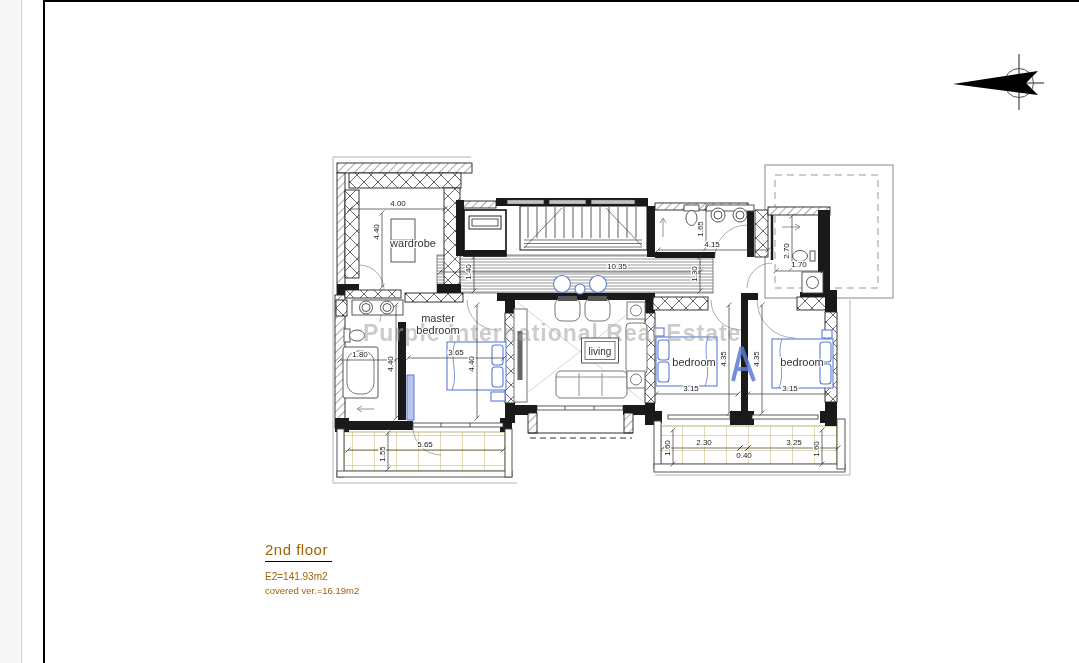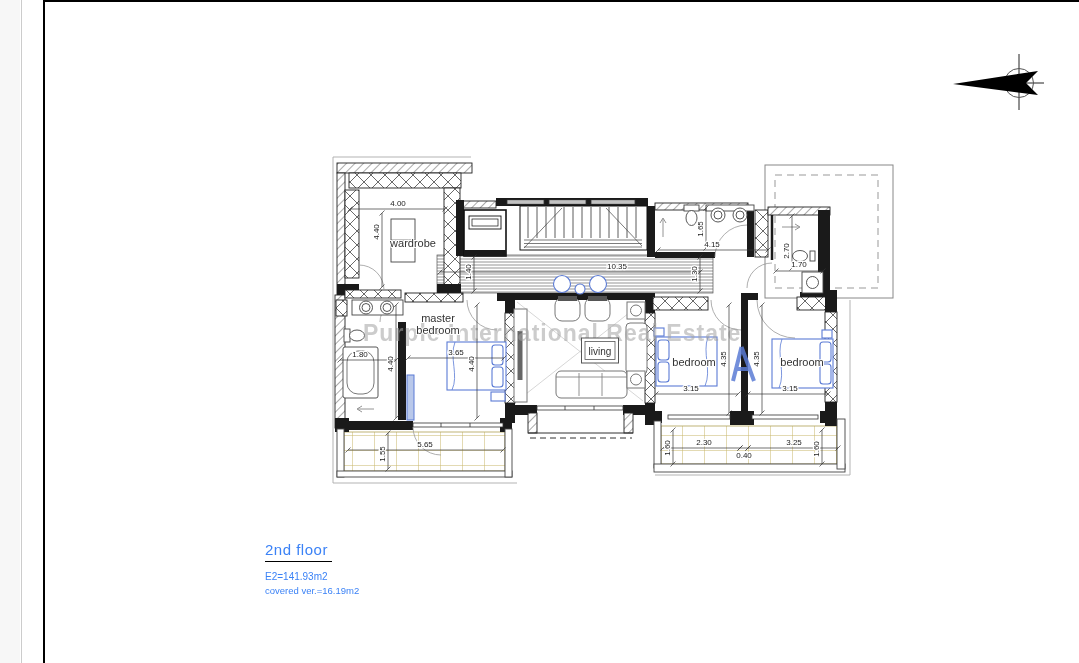--- a/index.html
+++ b/index.html
@@ -11,7 +11,7 @@
   .top-border{position:absolute;left:43px;top:0;width:1036px;height:2px;background:#000;}
   .north{position:absolute;left:930px;top:48px;}
   .plan{position:absolute;left:0;top:0;}
-  .titleblock{position:absolute;left:265px;top:541px;color:#3b82f6;}
+  .titleblock{position:absolute;left:265px;top:541px;color:#a16207;}
   .floor-title{display:inline-block;font-size:15px;letter-spacing:.5px;
                border-bottom:1.5px solid #000;padding:0 4px 3px 0;}
   .area-line{margin-top:9px;font-size:10px;}

